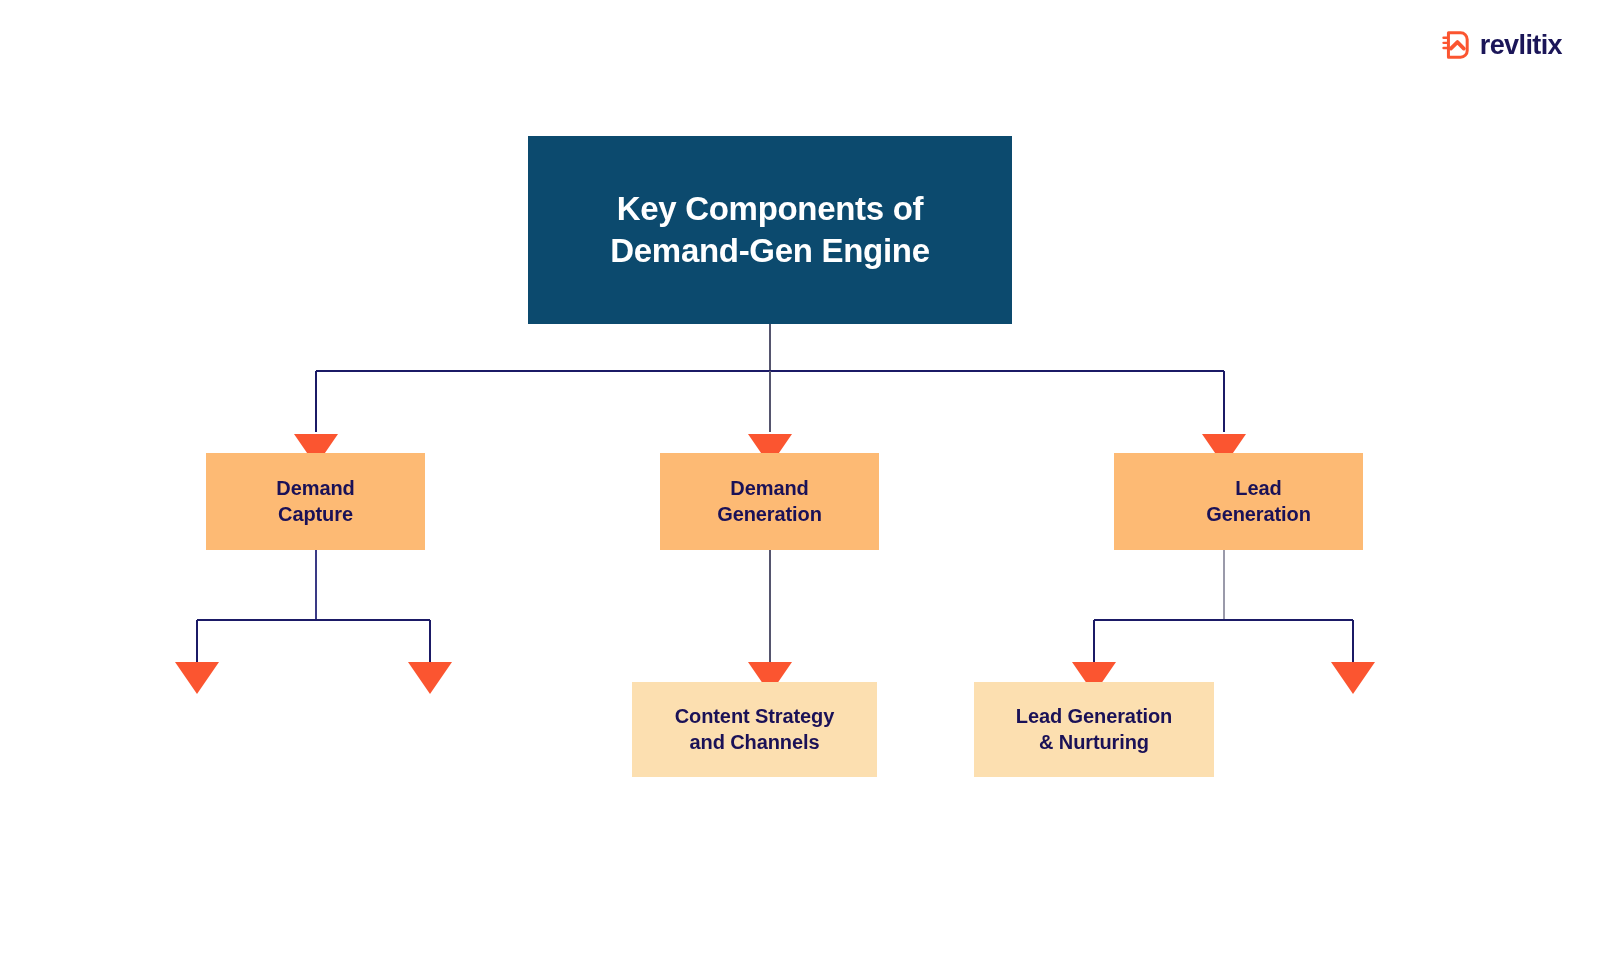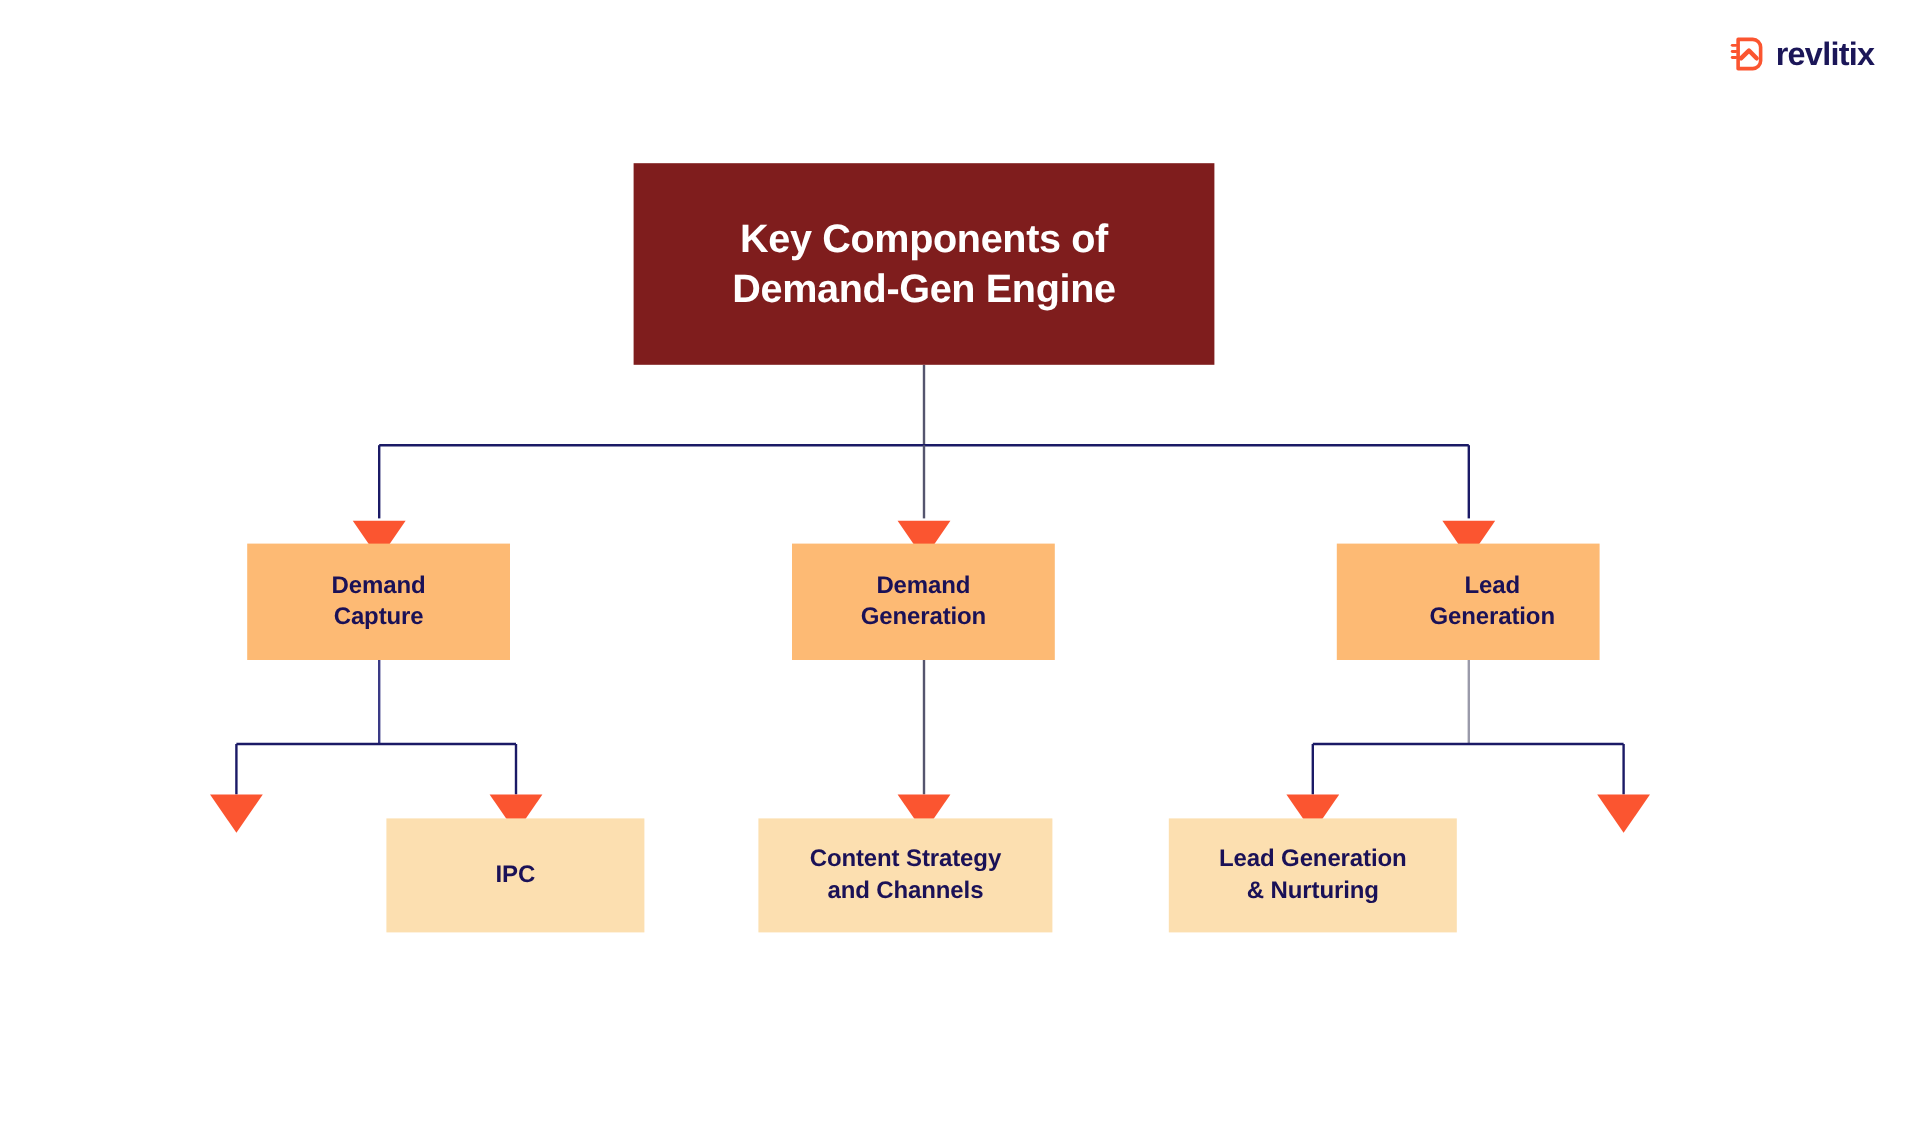--- a/index.html
+++ b/index.html
@@ -69,12 +69,12 @@
   }
 
   .node.root {
-    background: #7f1d1d;
+    background: #0c4a6e;
     color: #ffffff;
     left: 528px;
     top: 136px;
     width: 484px;
-    height: 168px;
+    height: 188px;
     font-size: 33px;
     font-weight: bold;
     letter-spacing: -0.3px;

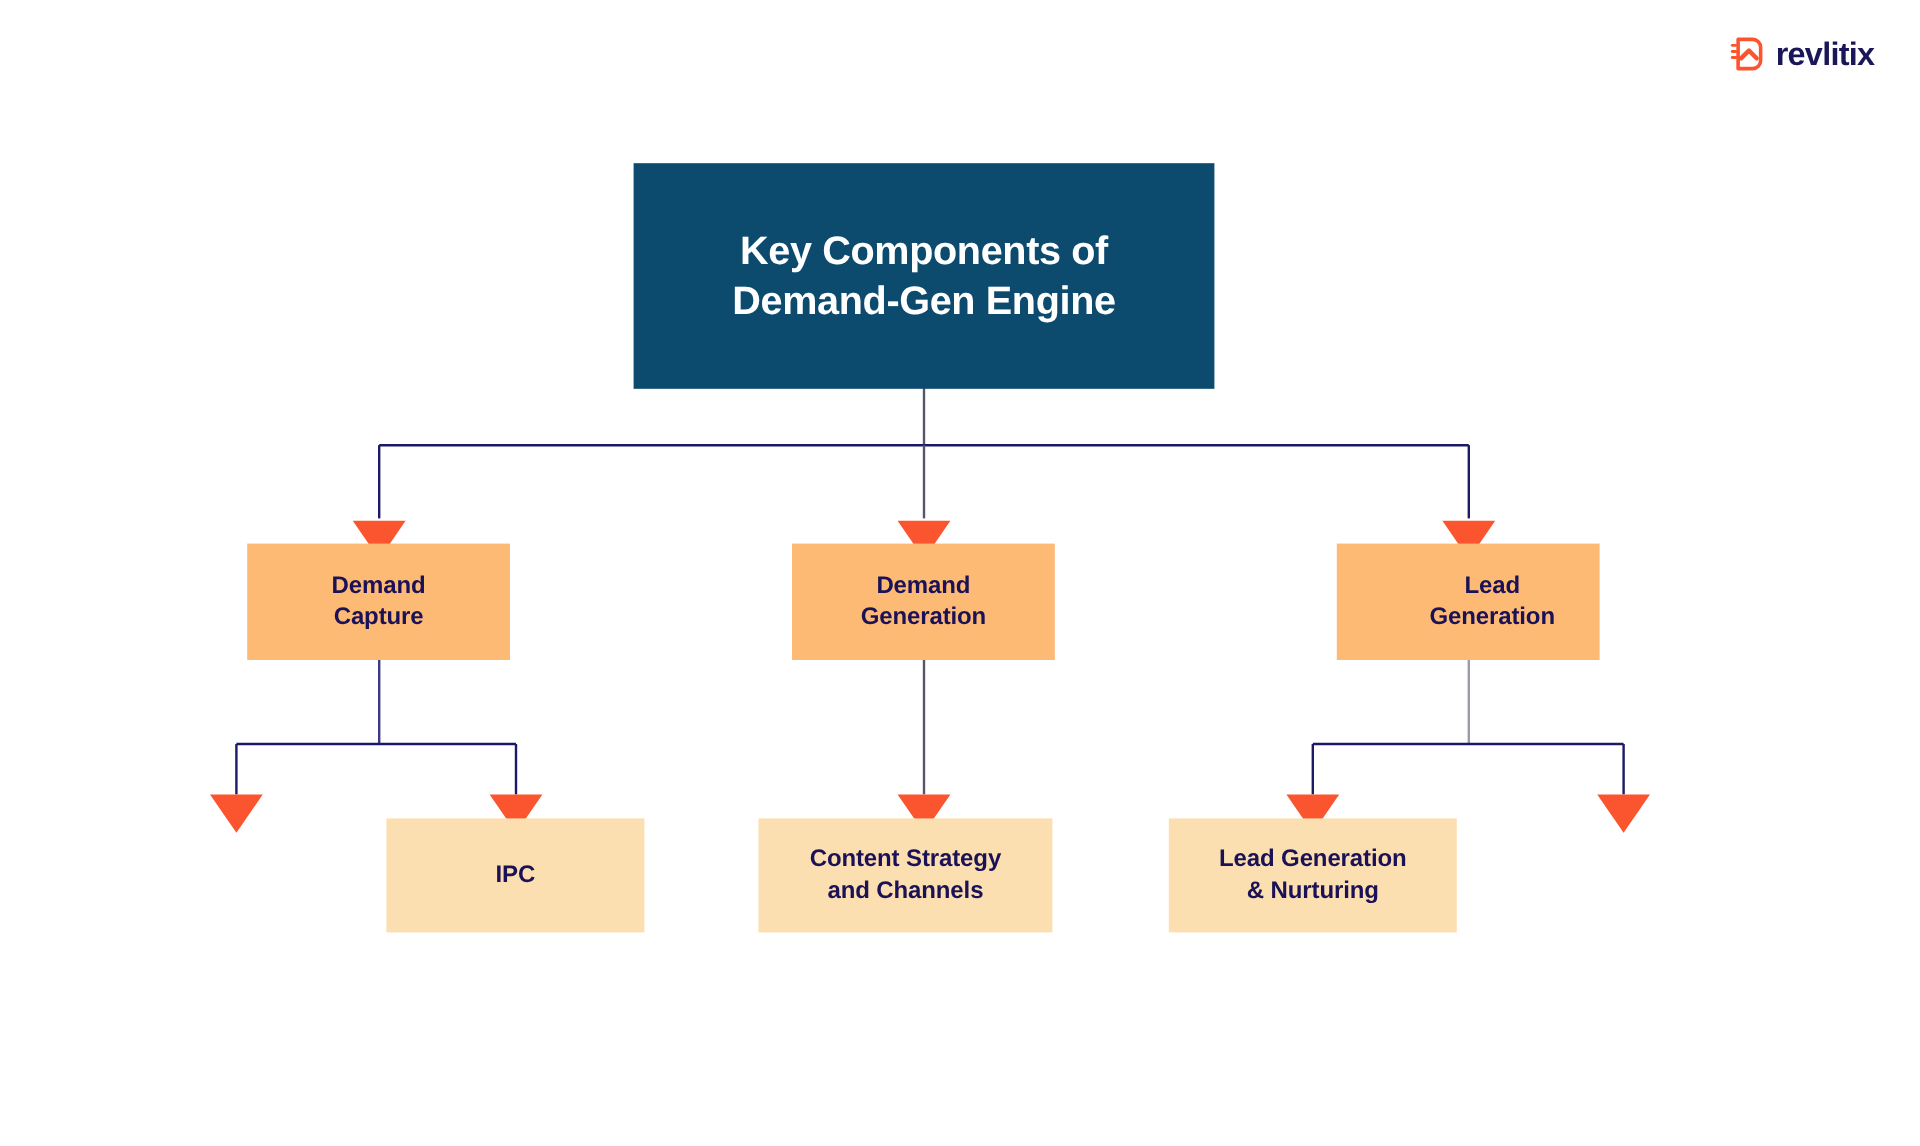--- a/index.html
+++ b/index.html
@@ -91,7 +91,7 @@
   }
   .node.mid.m1 { left: 206px;  width: 219px; }
   .node.mid.m2 { left: 660px;  width: 219px; }
-  .node.mid.m3 { left: 1114px; width: 219px; padding-left: 40px; }
+  .node.mid.m3 { left: 1114px; width: 249px; padding-left: 40px; }
 
   .node.leaf {
     background: #fcdfb0;

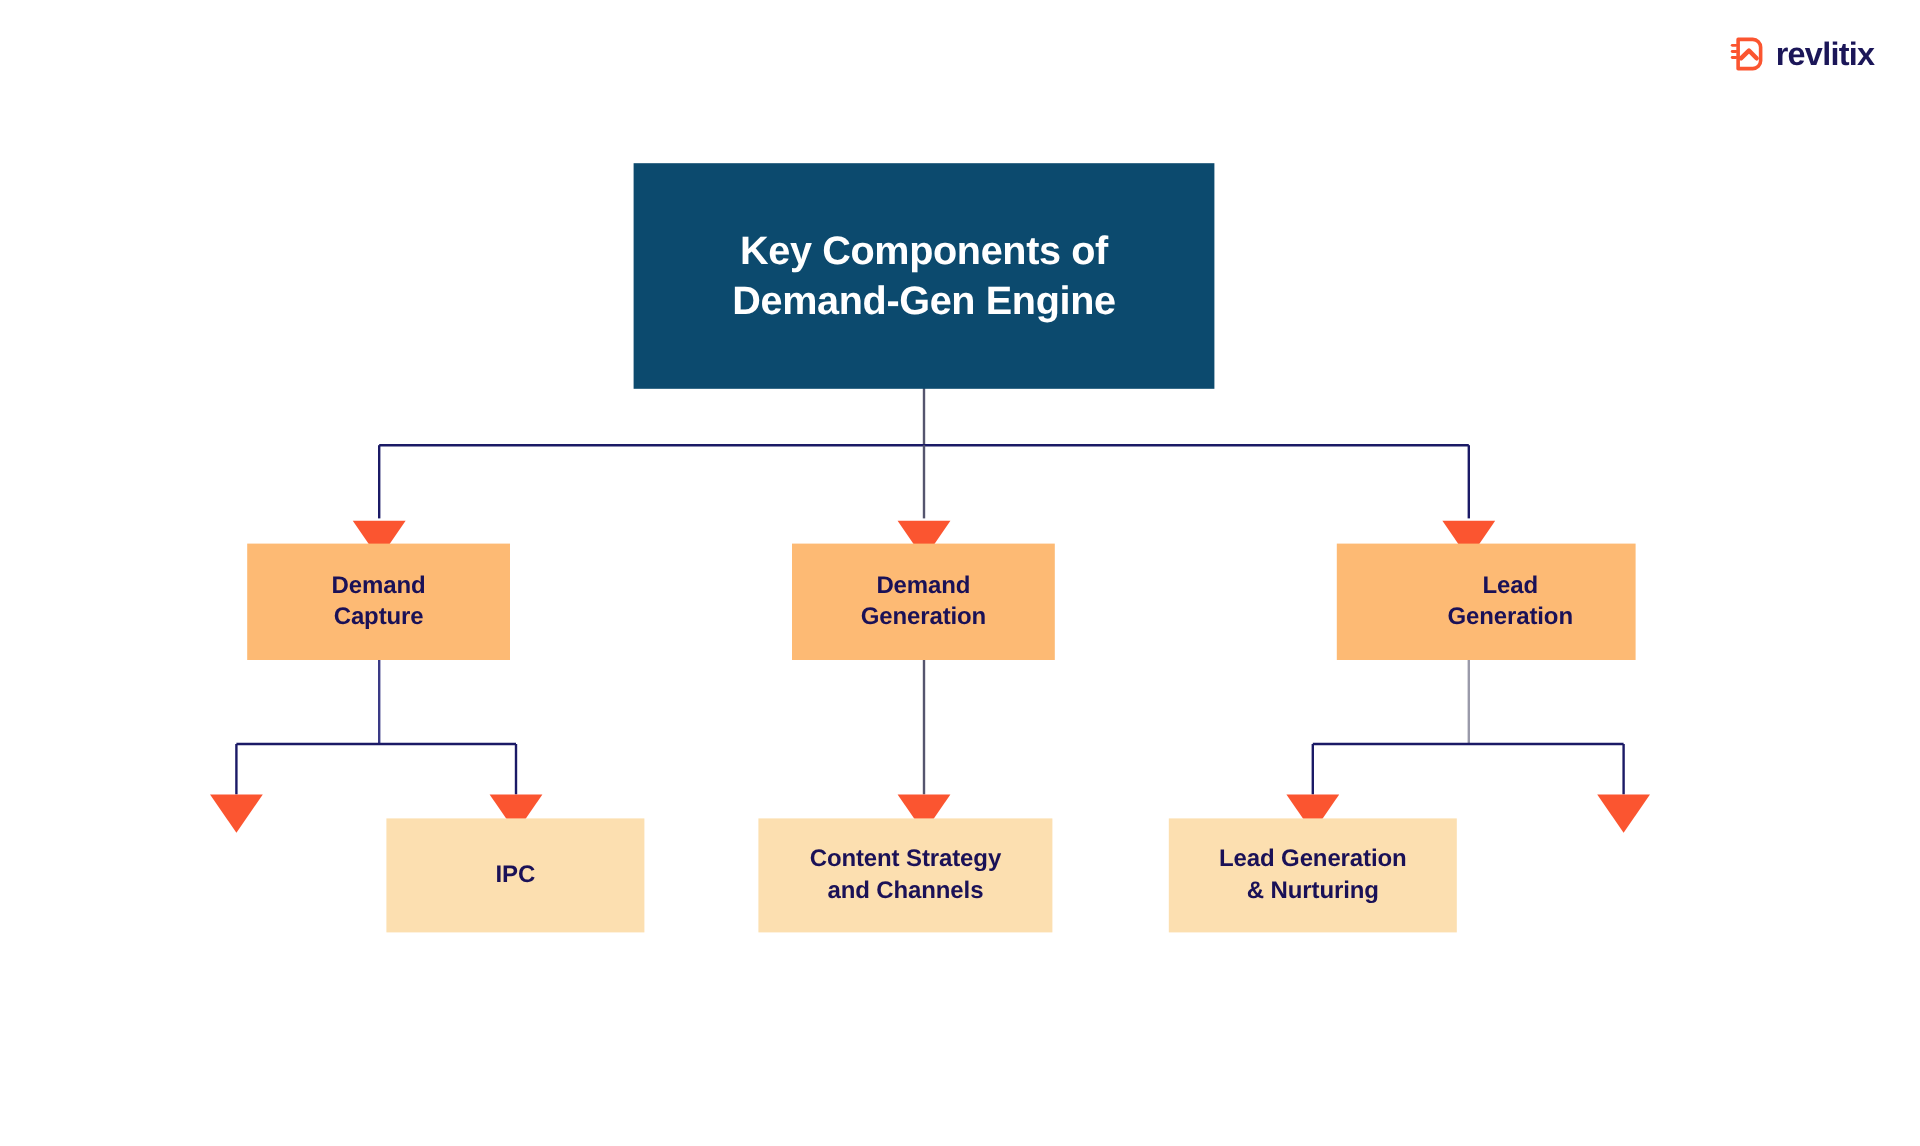--- a/index.html
+++ b/index.html
@@ -179,9 +179,6 @@
 Generation</span>
   </div>
 
-  <div class="node leaf l2">
-    <span class="txt">IPC</span>
-  </div>
   <div class="node leaf l3">
     <span class="txt">Content Strategy
 and Channels</span>

